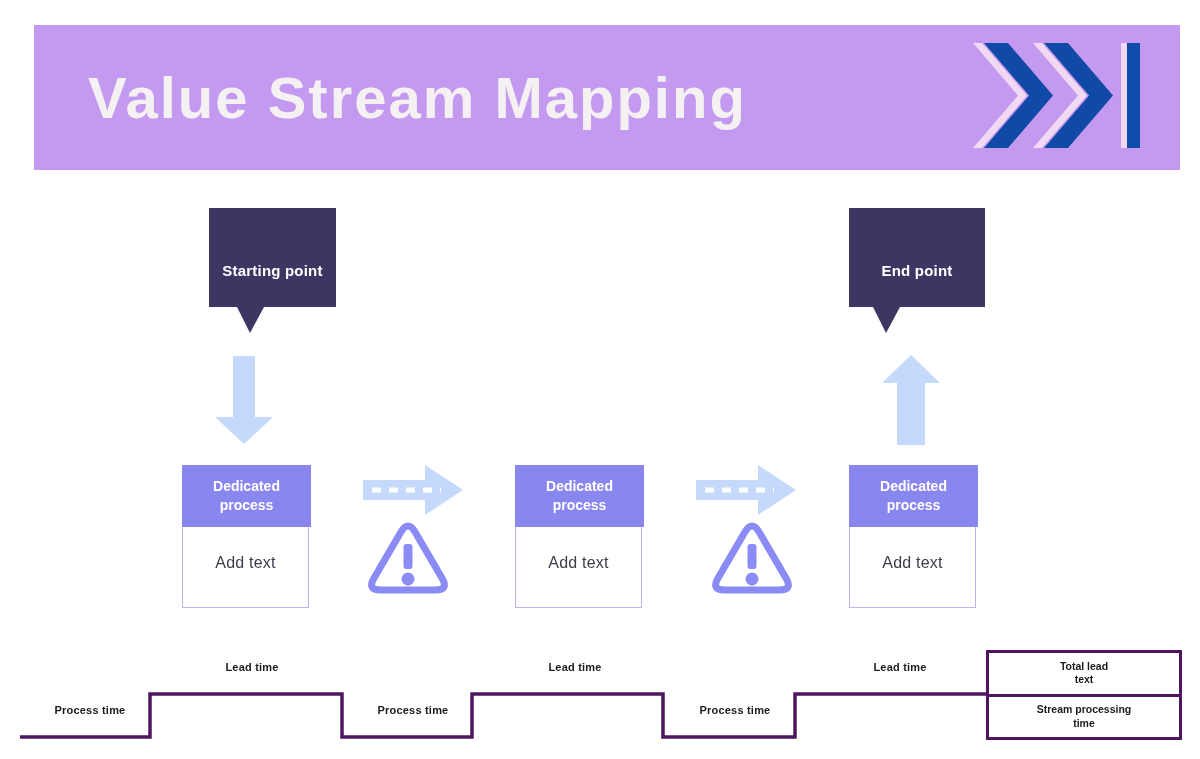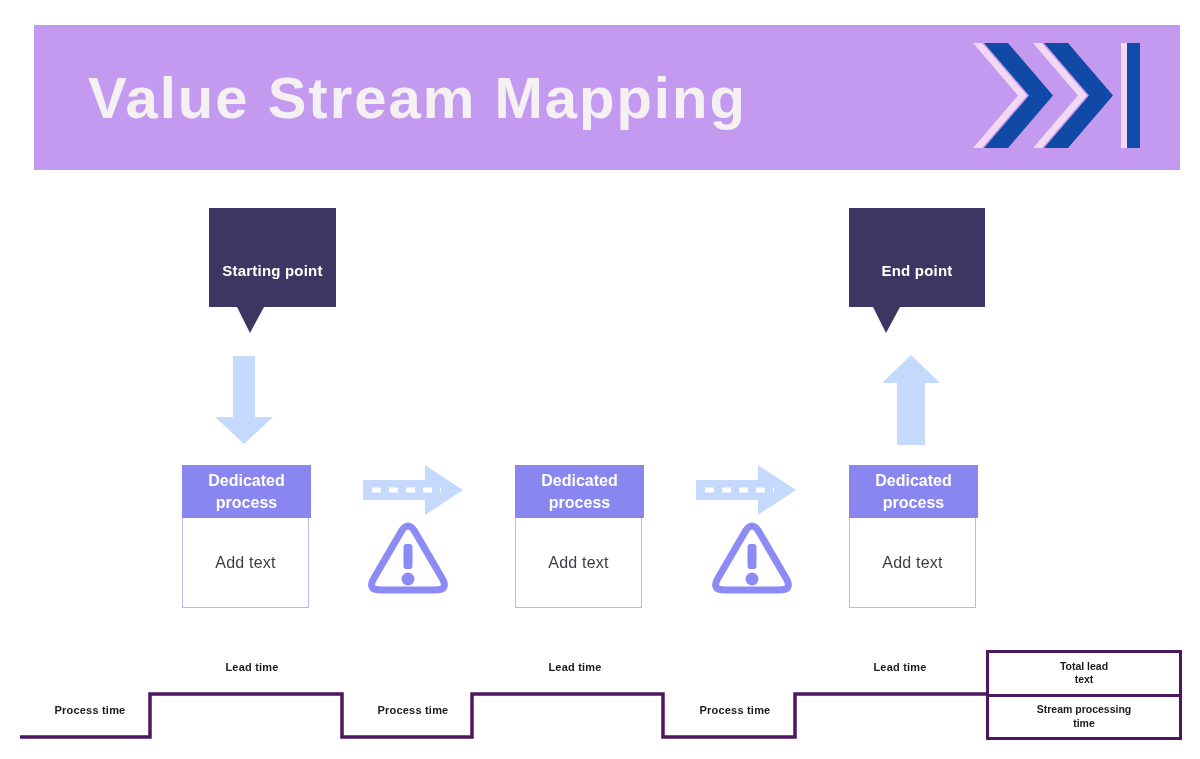--- a/index.html
+++ b/index.html
@@ -40,9 +40,9 @@
   
   .process { position:absolute; top:465px; width:127px; height:143px; background:#ffffff; border:1px solid #b9b6f5; }
   .process-header {
-    position:absolute; left:-1px; top:-1px; width:129px; height:53px; background:#8986ef;
+    position:absolute; left:-1px; top:-1px; width:129px; height:62px; background:#8986ef;
     display:flex; align-items:center; justify-content:center; text-align:center;
-    color:#ffffff; font-size:16px; font-weight:700; line-height:1.35; white-space:pre-line;
+    color:#ffffff; font-size:14px; font-weight:700; line-height:1.35; white-space:pre-line;
   }
   .process-body {
     position:absolute; left:0; top:52px; width:125px; height:90px;

